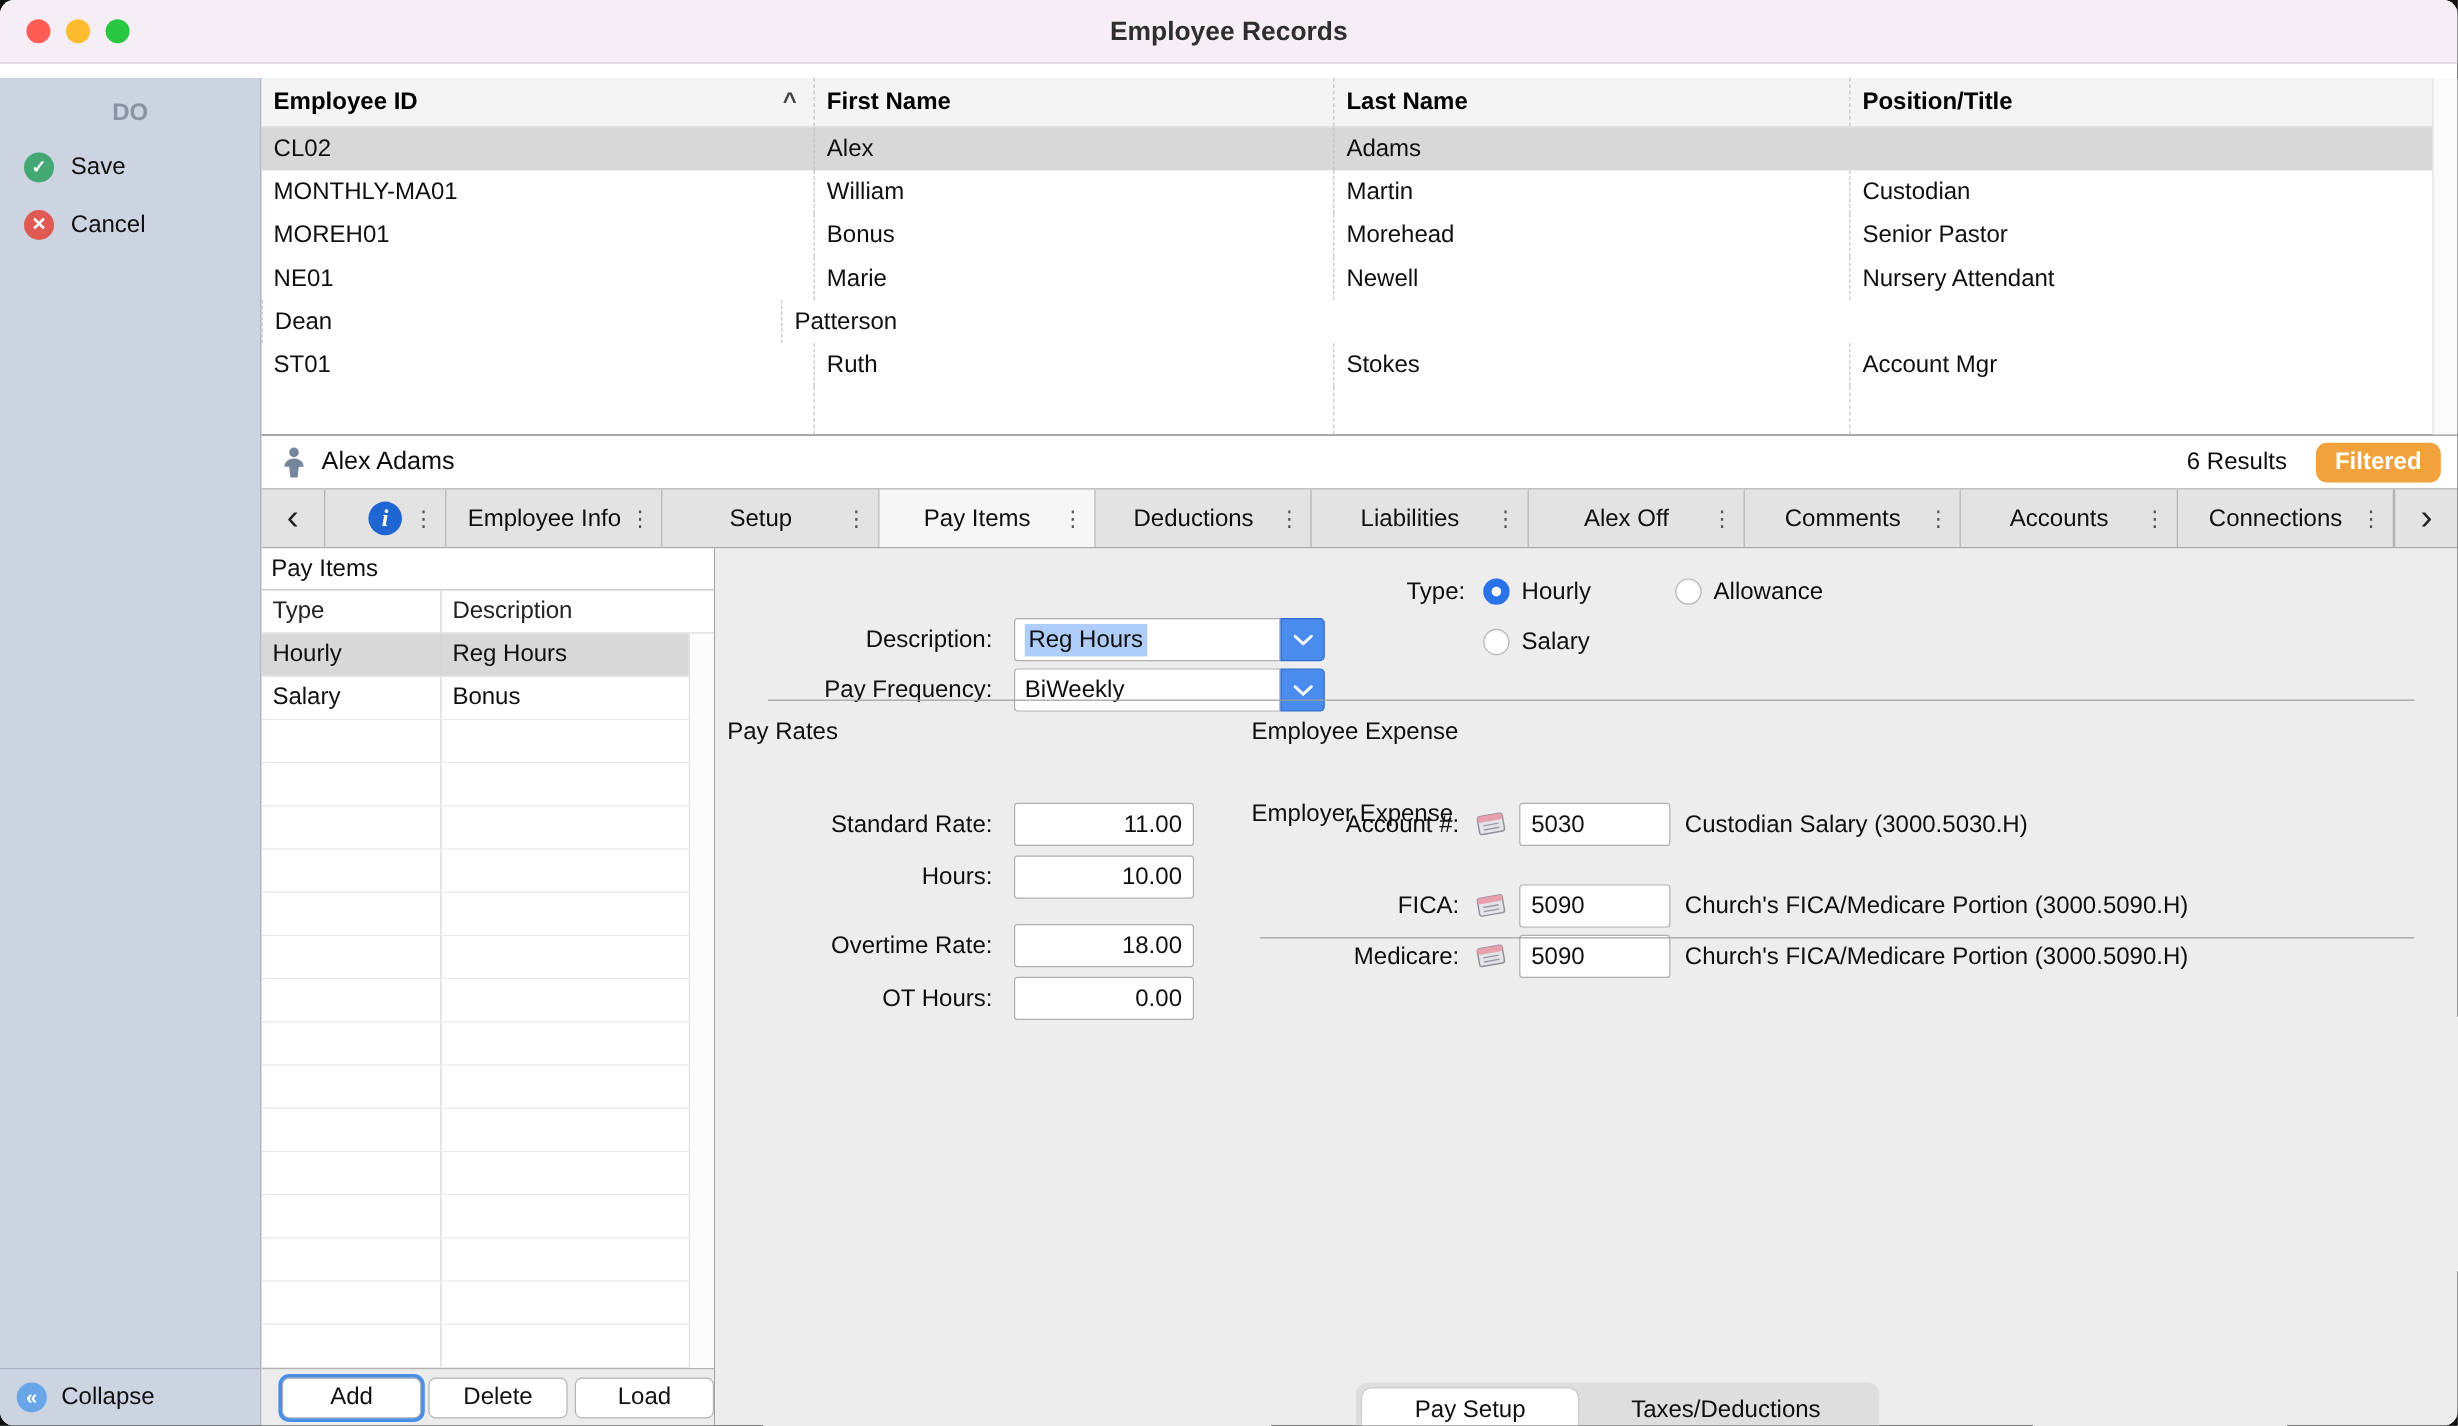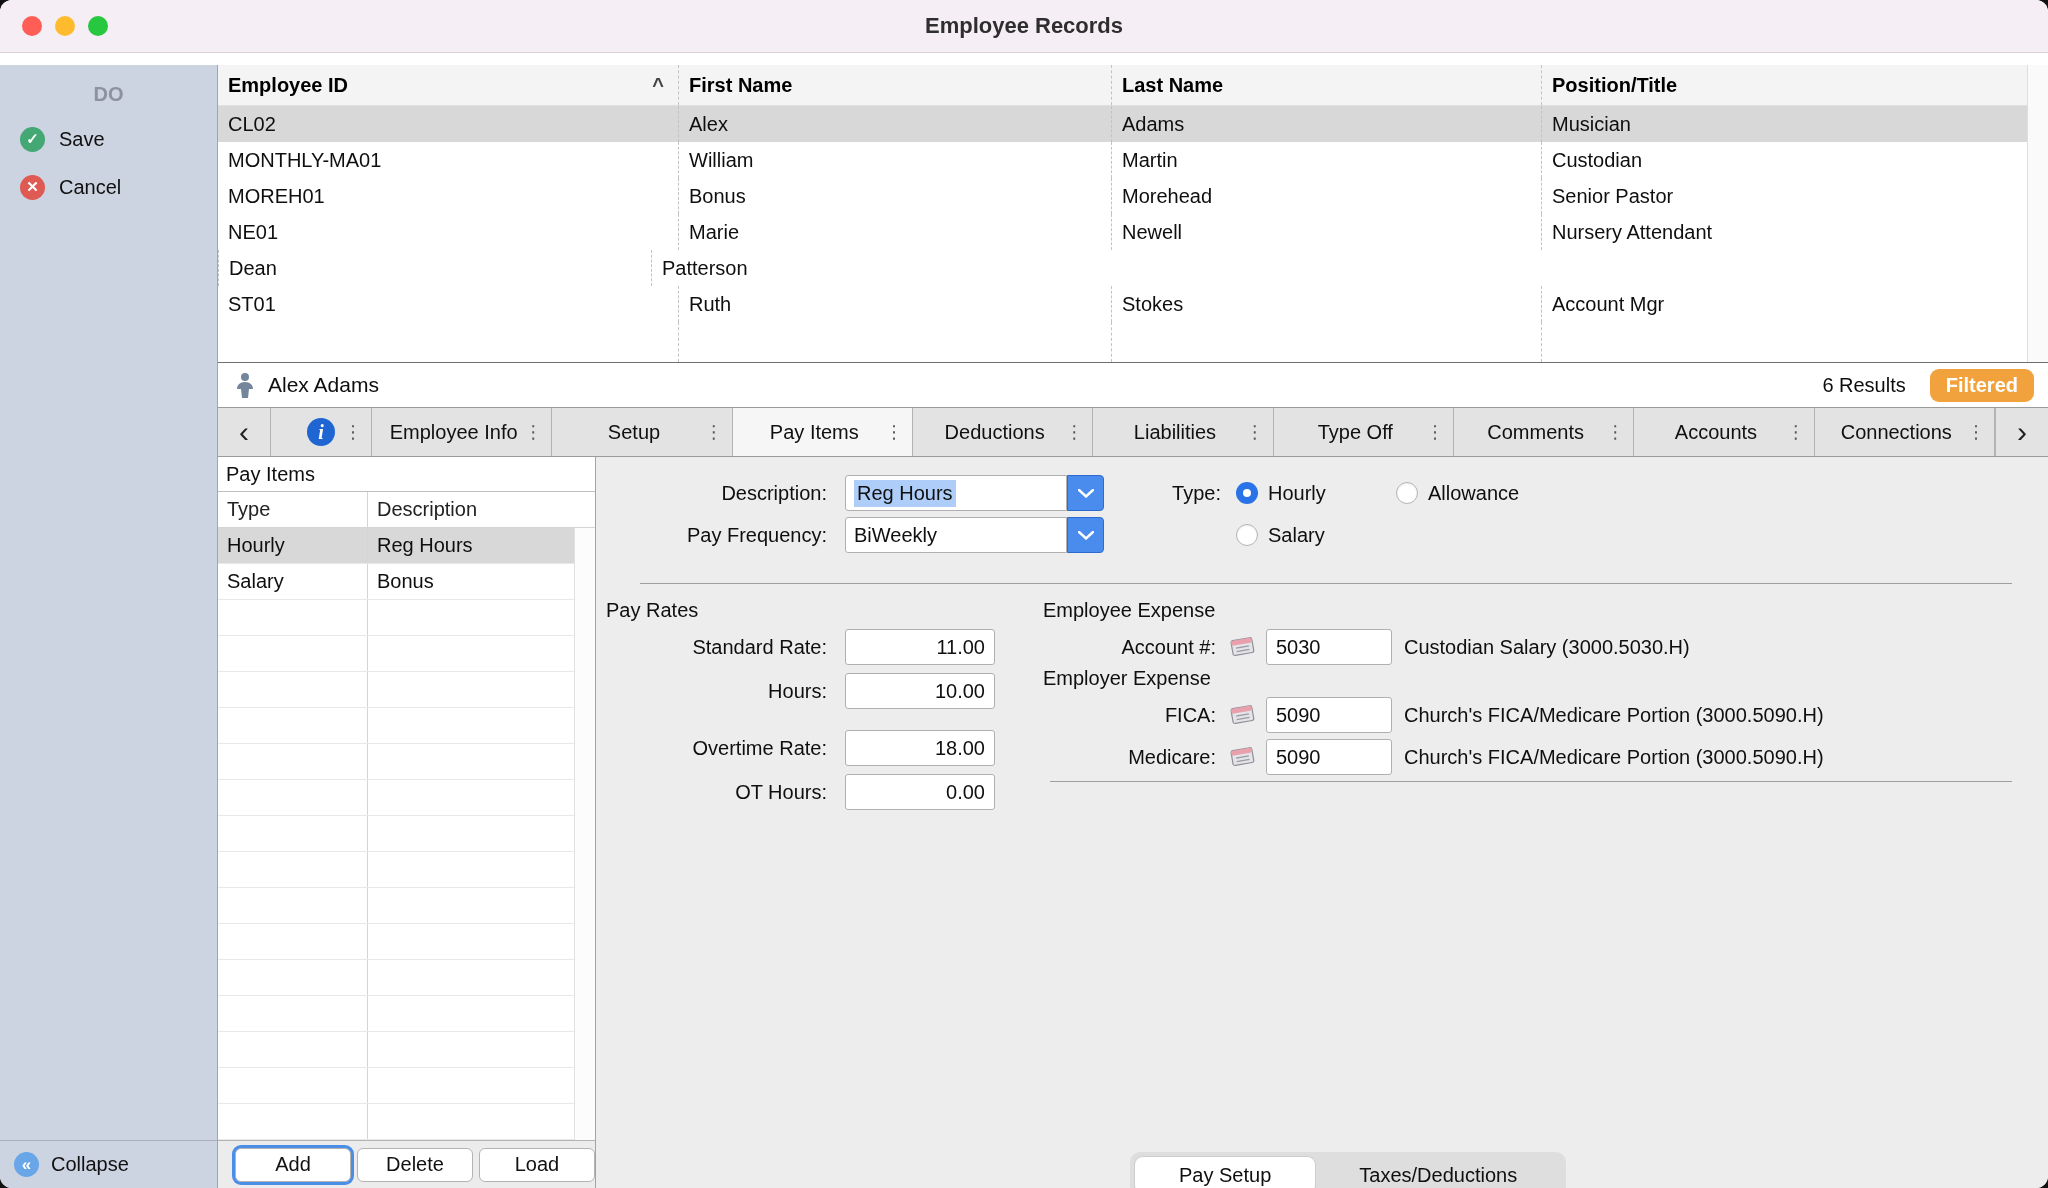--- a/index.html
+++ b/index.html
@@ -143,7 +143,6 @@
               <div class="td c0">CL02</div>
               <div class="td c1">Alex</div>
               <div class="td c2">Adams</div>
-              <div class="td c3">Musician</div>
             </div>
             <div class="trow">
               <div class="td c0">MONTHLY-MA01</div>

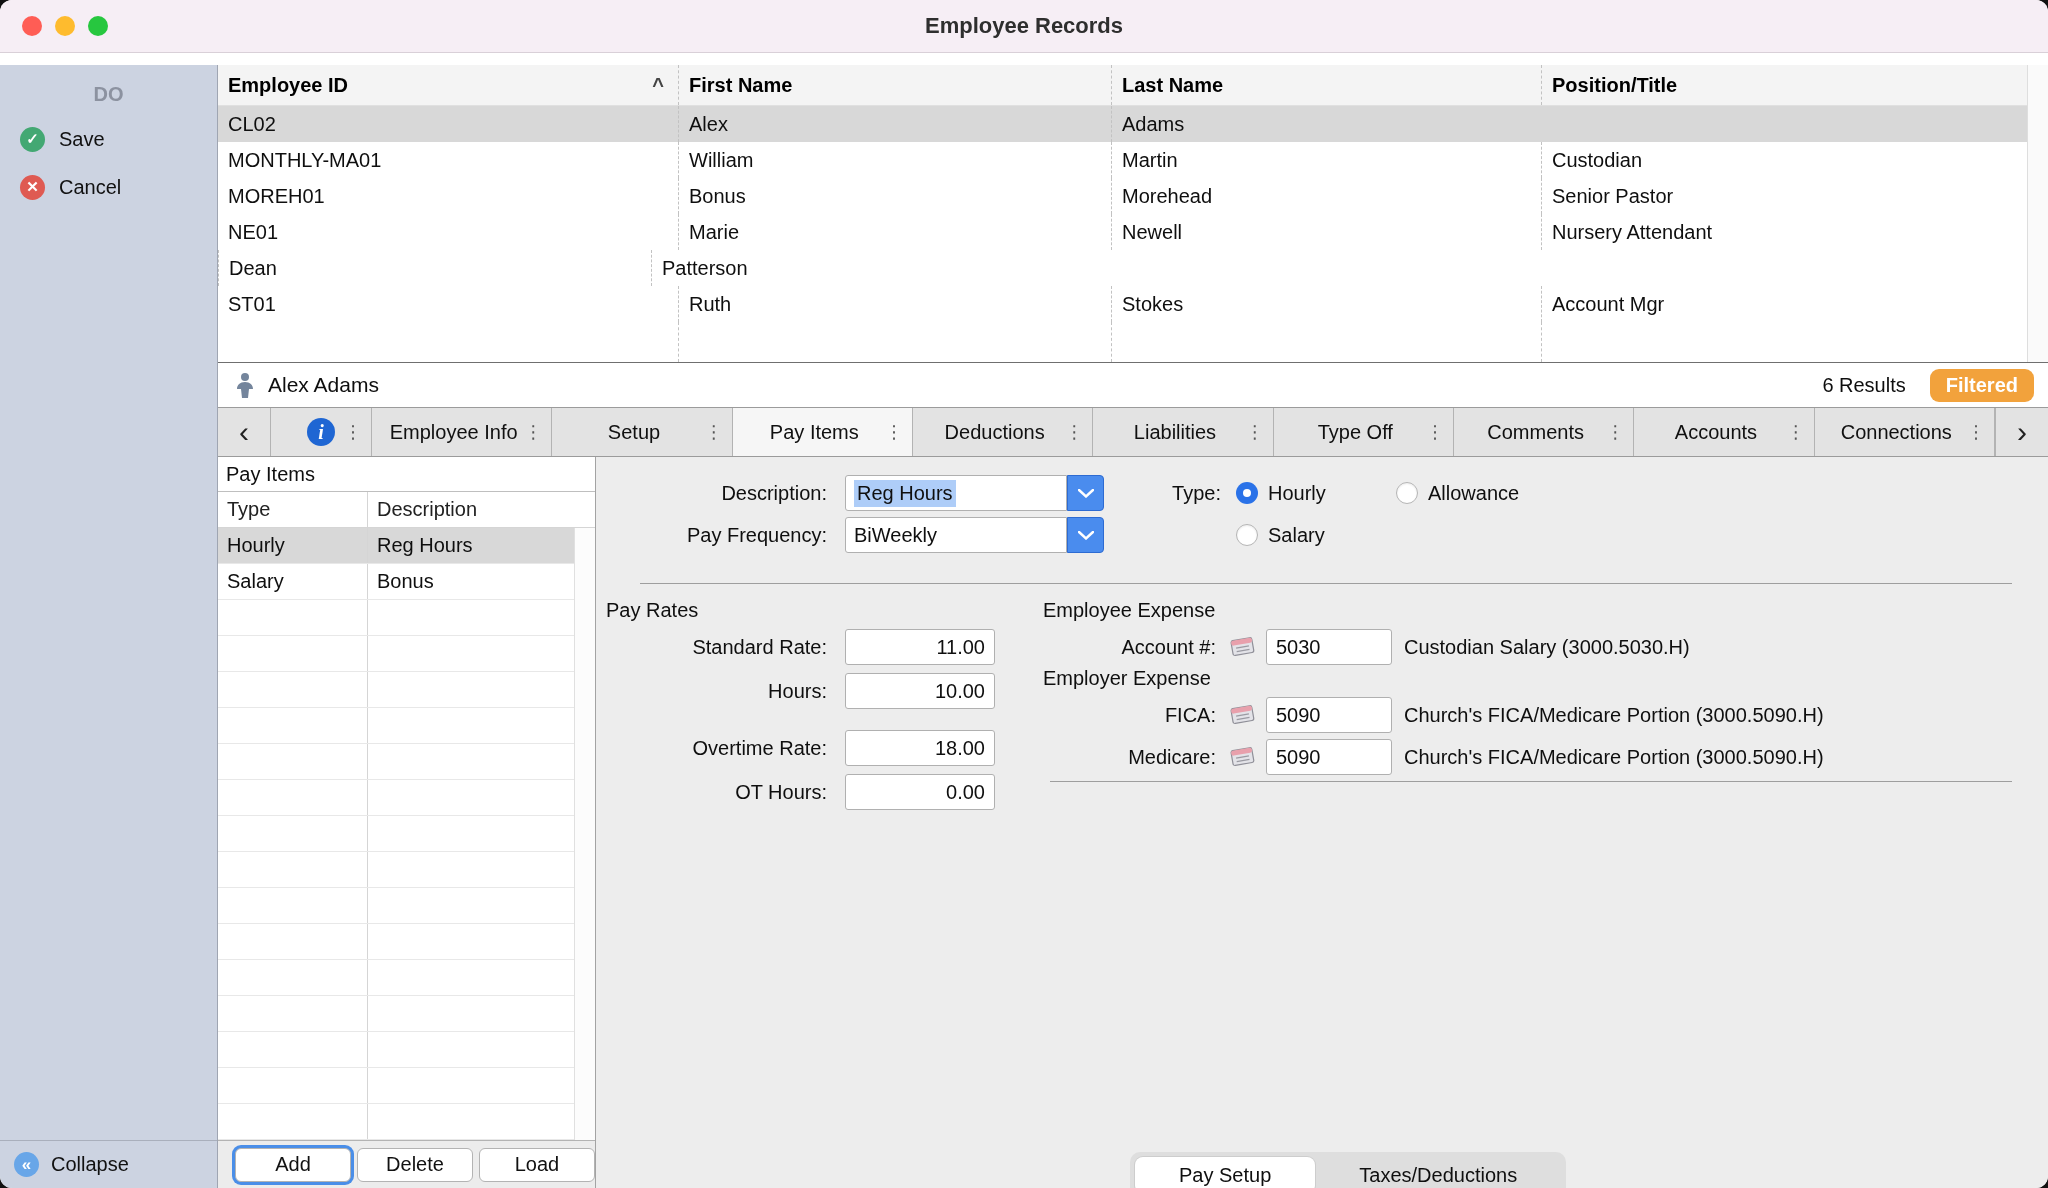--- a/index.html
+++ b/index.html
@@ -223,7 +223,7 @@
               <span class="dots">⋮</span>
             </div>
             <div class="tab">
-              <span>Type Off</span>
+              <span>Alex Off</span>
               <span class="dots">⋮</span>
             </div>
             <div class="tab">

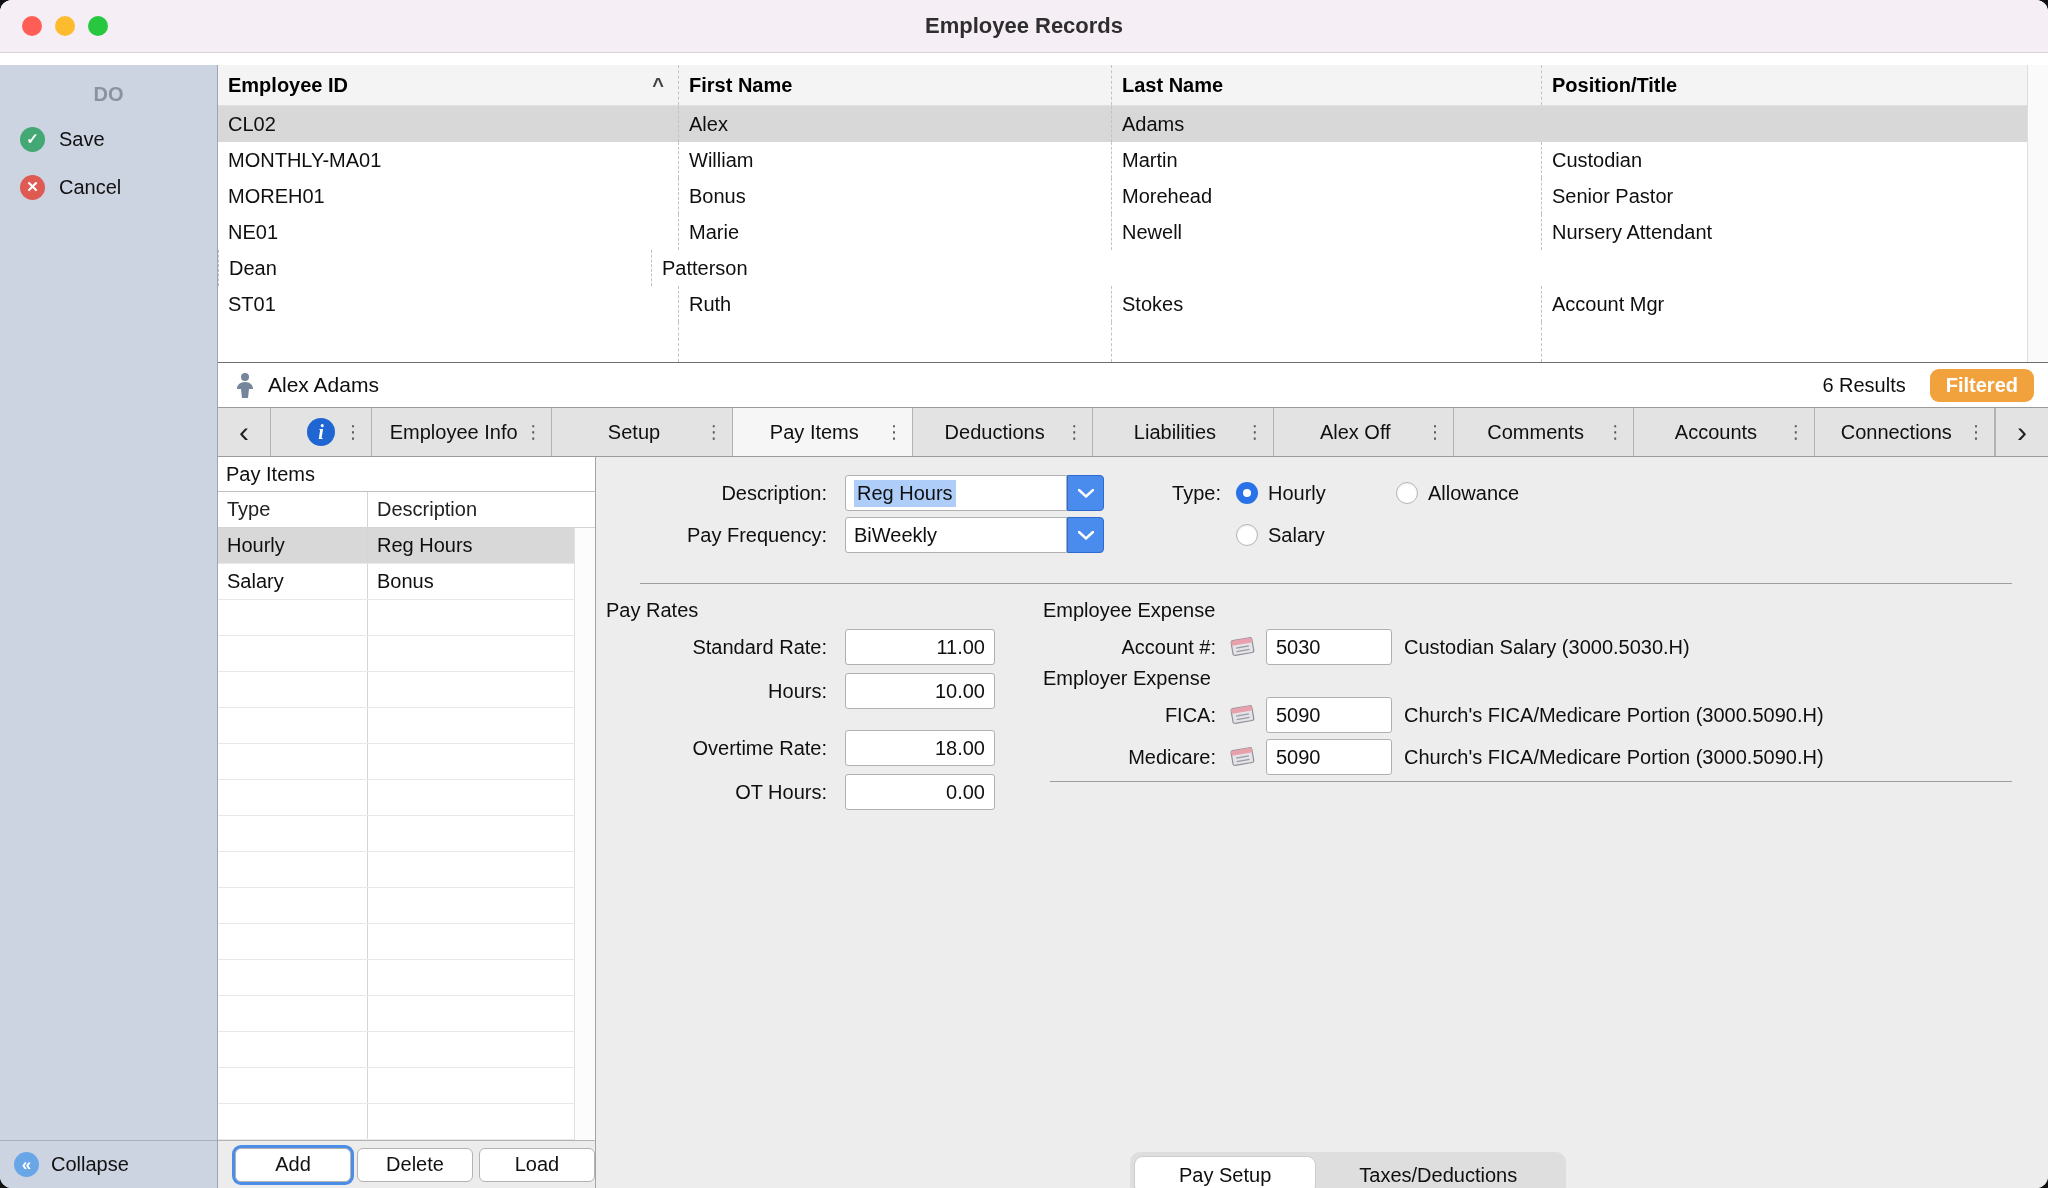--- a/index.html
+++ b/index.html
@@ -66,7 +66,7 @@
   .pbtn.focus{box-shadow:0 0 0 3px #4a8ee8;}
   
   .detail{flex:1;background:#ededed;position:relative;min-width:0;}
-  .drow{position:absolute;display:flex;align-items:center;height:36px;}
+  .drow{position:absolute;display:flex;align-items:center;height:36px;margin-top:40px;}
   .flabel{width:241px;text-align:right;padding-right:10px;box-sizing:border-box;font-size:20px;color:#0f0f0f;flex:0 0 auto;}
   .tlab{position:absolute;width:105px;text-align:right;line-height:36px;font-size:20px;color:#0f0f0f;}
   .combo{width:222px;height:36px;box-sizing:border-box;border:1px solid #b0b0b0;background:#fff;display:flex;align-items:center;padding-left:8px;font-size:20px;color:#0f0f0f;border-radius:3px 0 0 3px;margin-left:8px;overflow:hidden;white-space:nowrap;}

